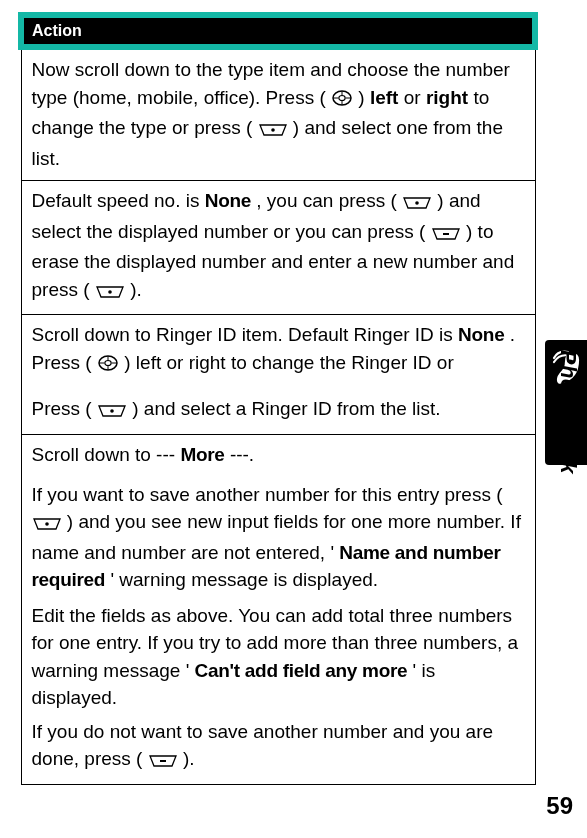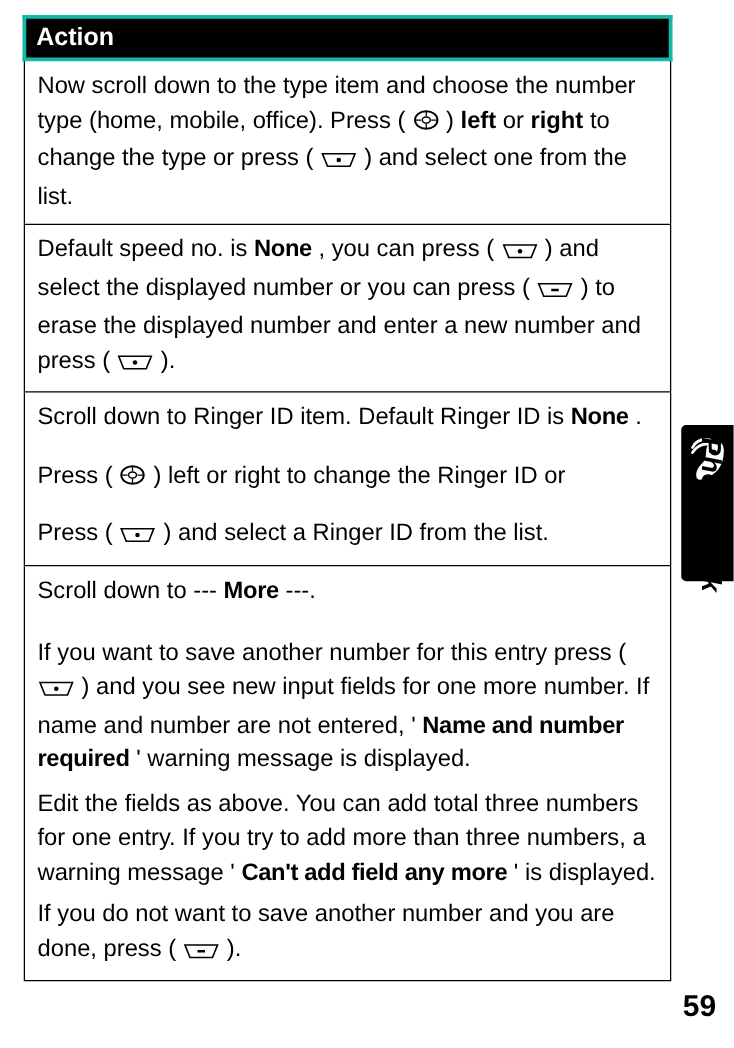--- a/index.html
+++ b/index.html
@@ -7,7 +7,7 @@
   .page { position: relative; width: 587px; height: 838px; padding: 0; }
   .content { padding: 12px 14px 0 18px; }
   .table { border: 1px solid #000; border-collapse: collapse; width: 520px; }
-  .table th { background: #000; color: #fff; text-align: left; font-size: 20px; font-weight: bold; padding: 4px 8px; border: 3px solid #14b8a6; }
+  .table th { background: #000; color: #fff; text-align: left; font-size: 16px; font-weight: bold; padding: 4px 8px; border: 6px solid #14b8a6; }
   .table td { border-top: 1px solid #000; border-bottom: 1px solid #000; padding: 6px 10px 8px 10px; font-size: 19px; line-height: 1.45; vertical-align: top; }
   .bold-ui { font-family: "Arial Black", Arial, sans-serif; font-weight: 900; letter-spacing: -0.3px; }
   .bold { font-weight: bold; }

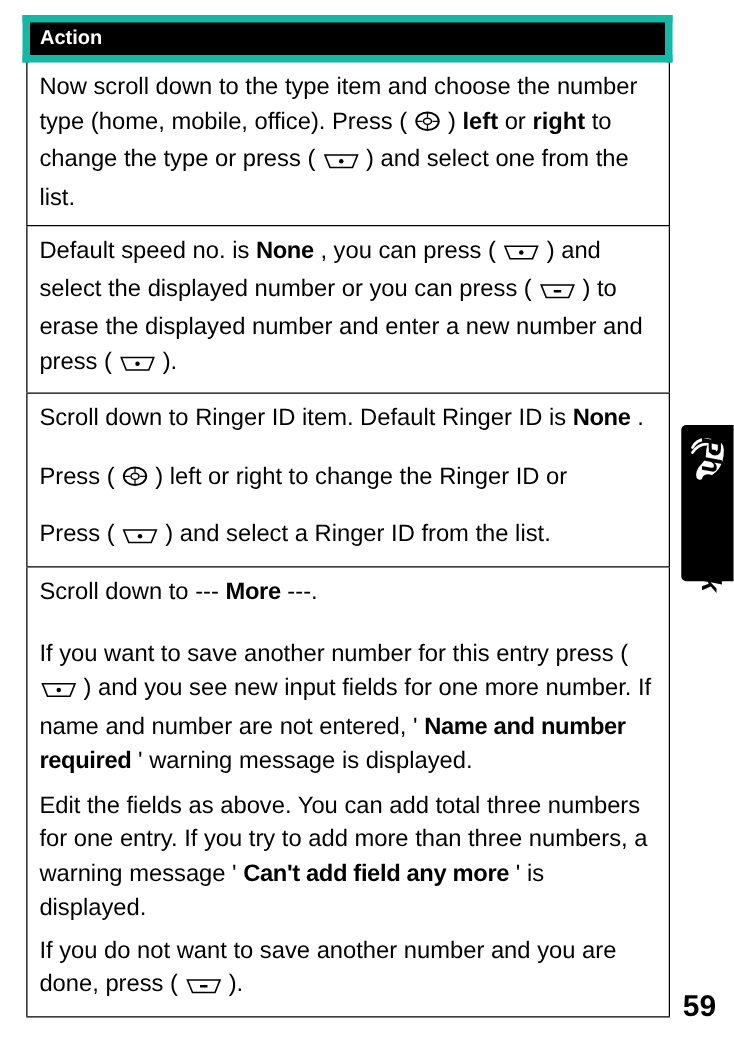--- a/index.html
+++ b/index.html
@@ -120,7 +120,7 @@
             <span class="bold-ui">None</span>
             <span>.</span>
           </div>
-          <div style="margin-top:19px">
+          <div style="margin-top:0">
             <span>Press (</span>
             <span class="icon">
               <svg width="22" height="18">

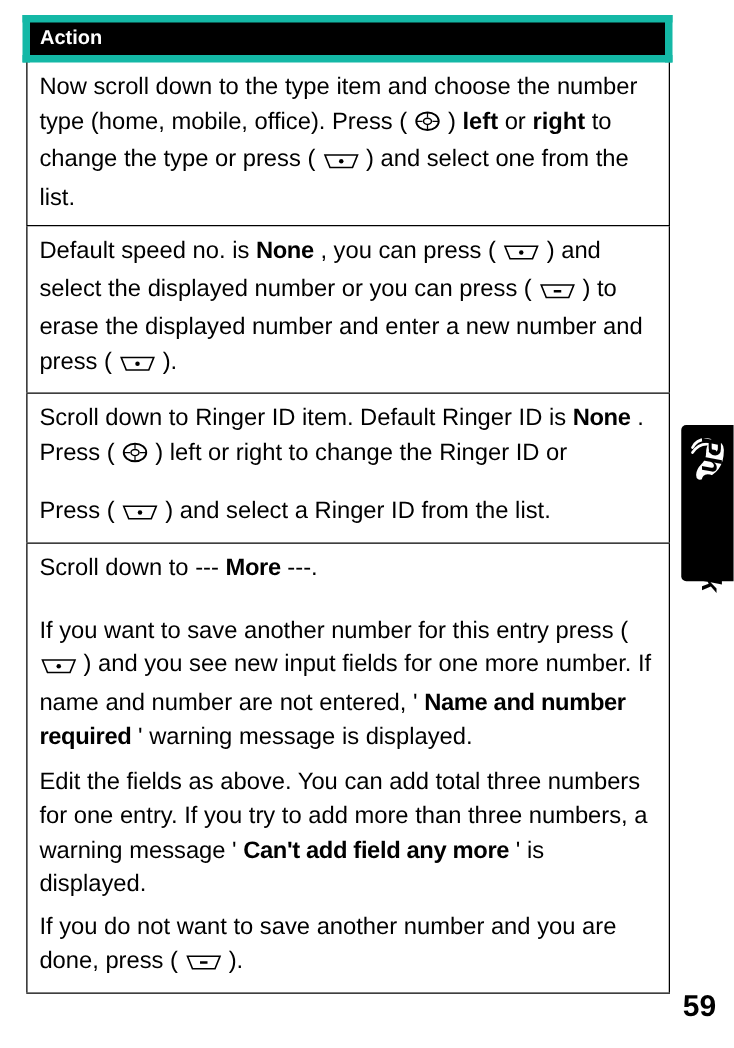--- a/index.html
+++ b/index.html
@@ -155,7 +155,7 @@
             <span class="bold-ui">More</span>
             <span>---.</span>
           </div>
-          <div style="margin-top:22px">
+          <div style="margin-top:12px">
             <span>If you want to save another number for this entry press (</span>
             <span class="icon">
               <svg width="30" height="14">

